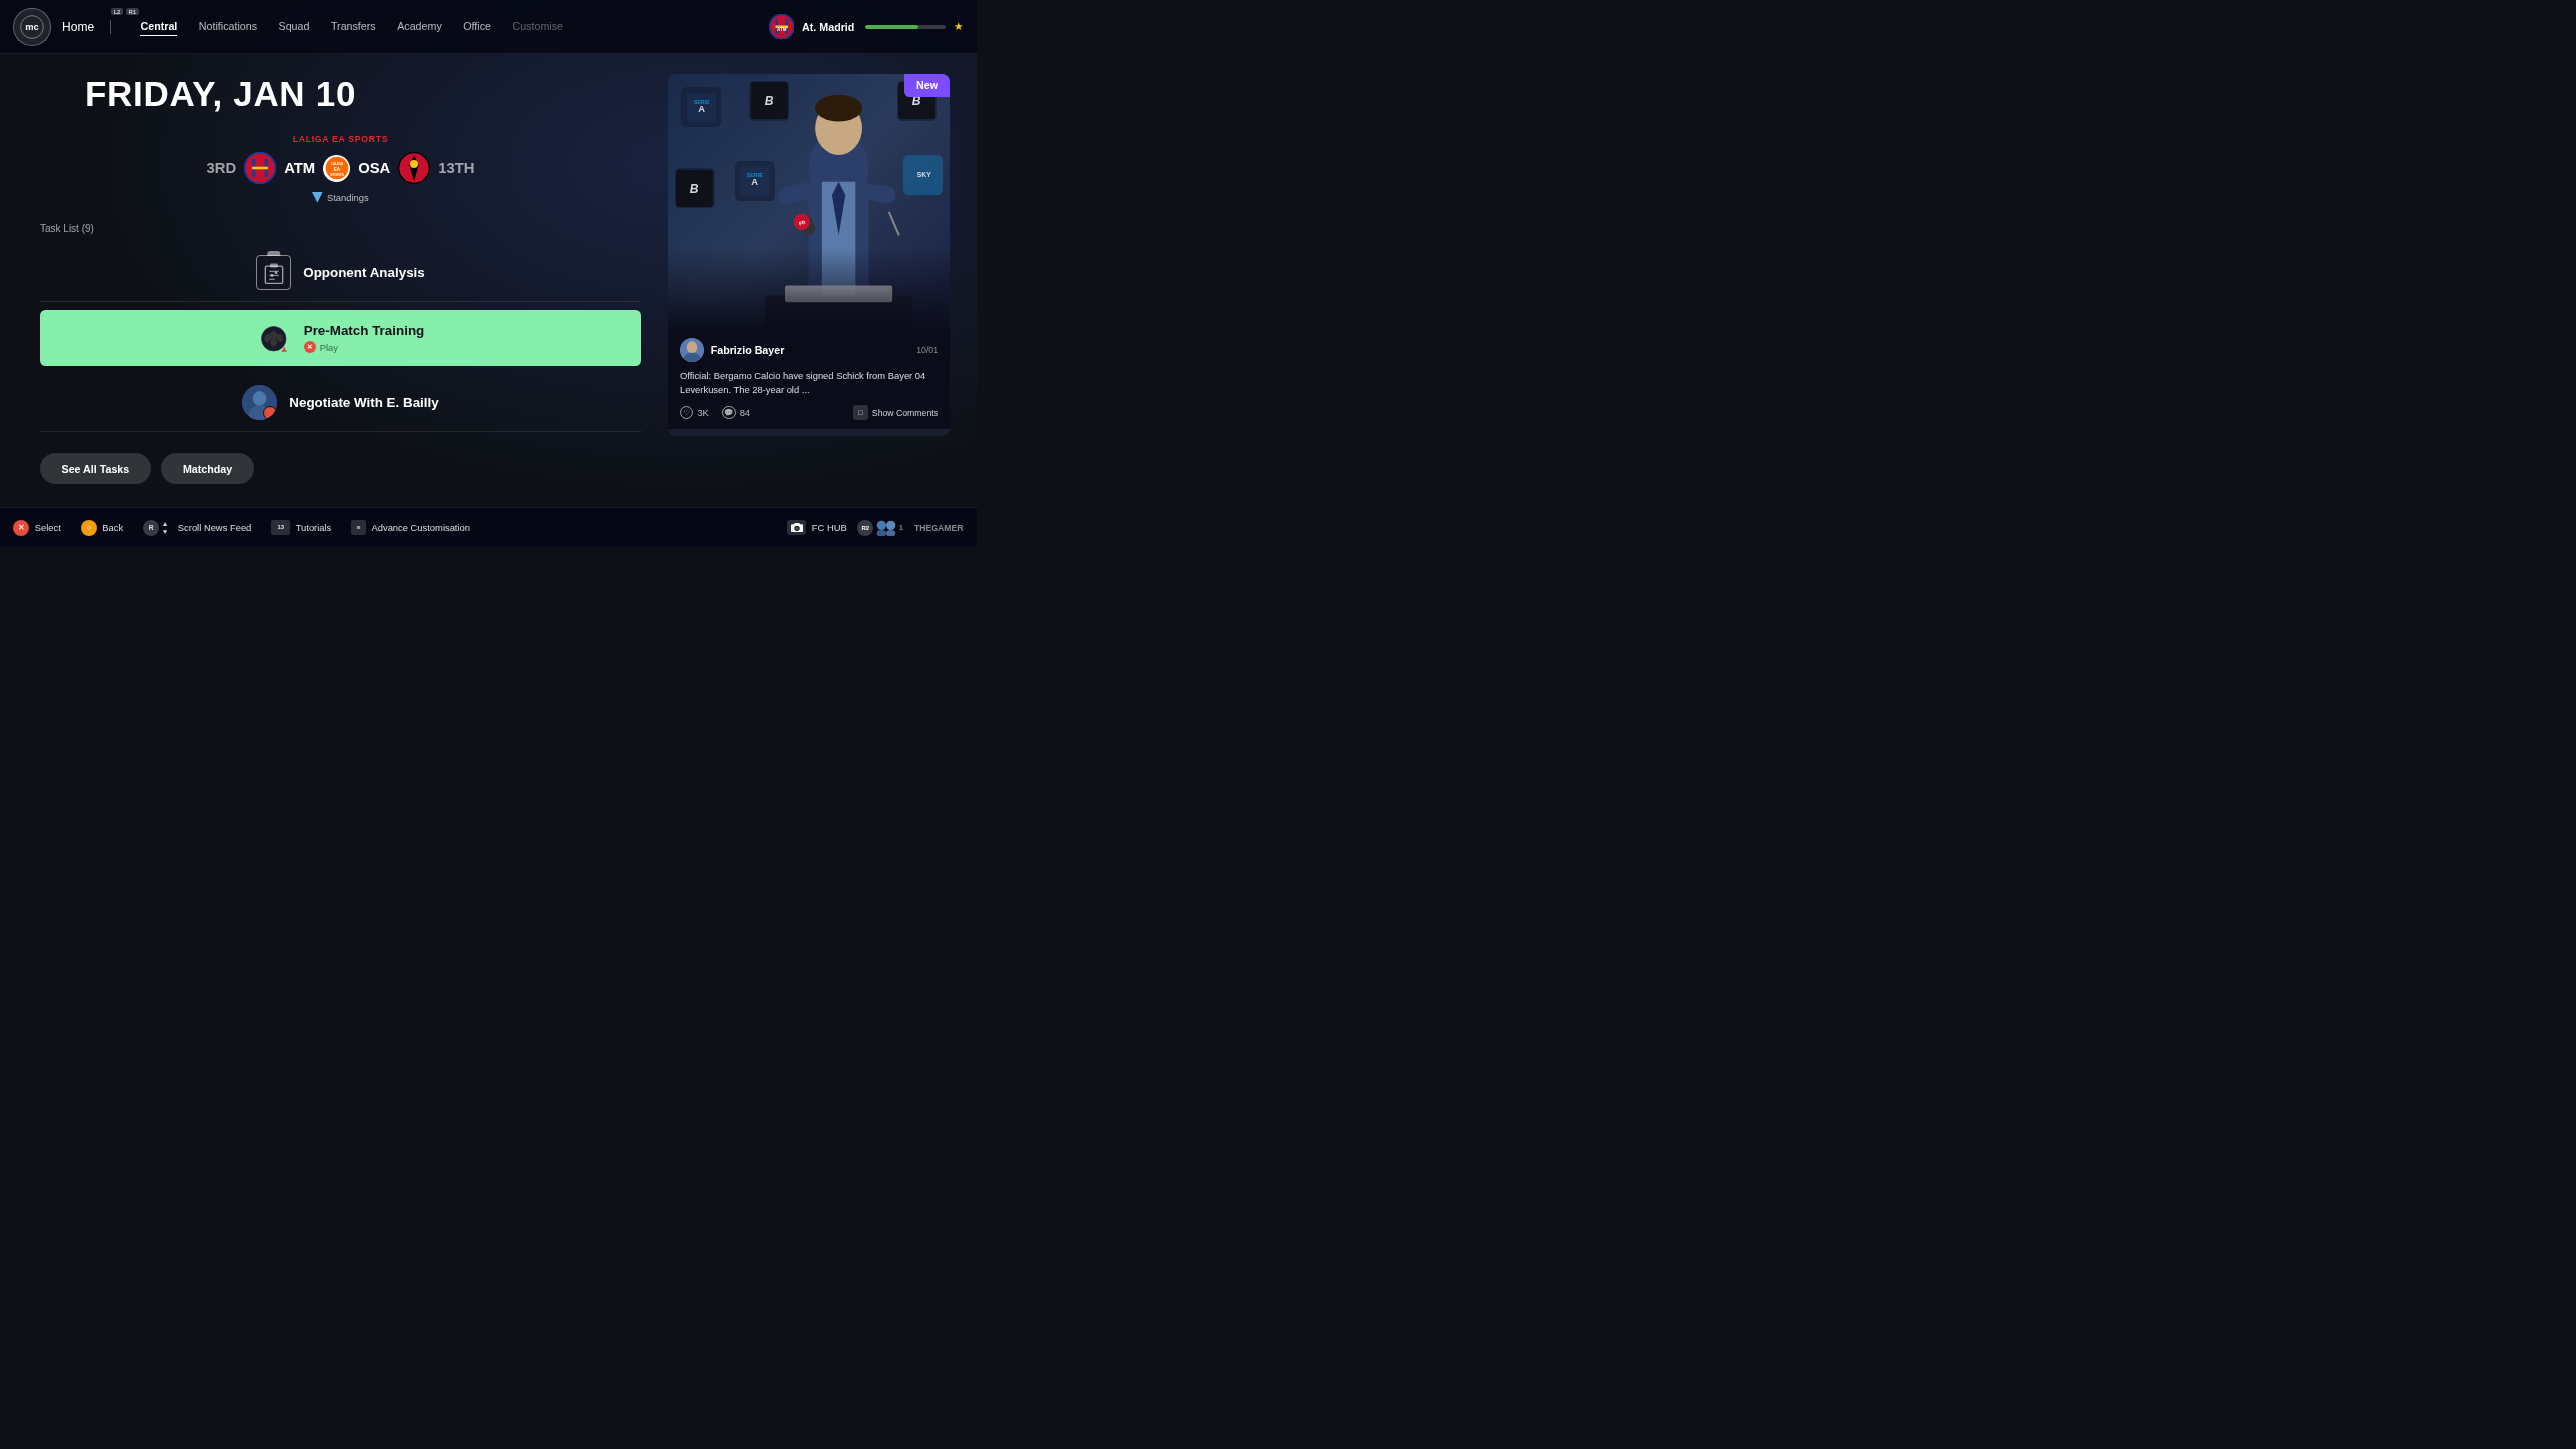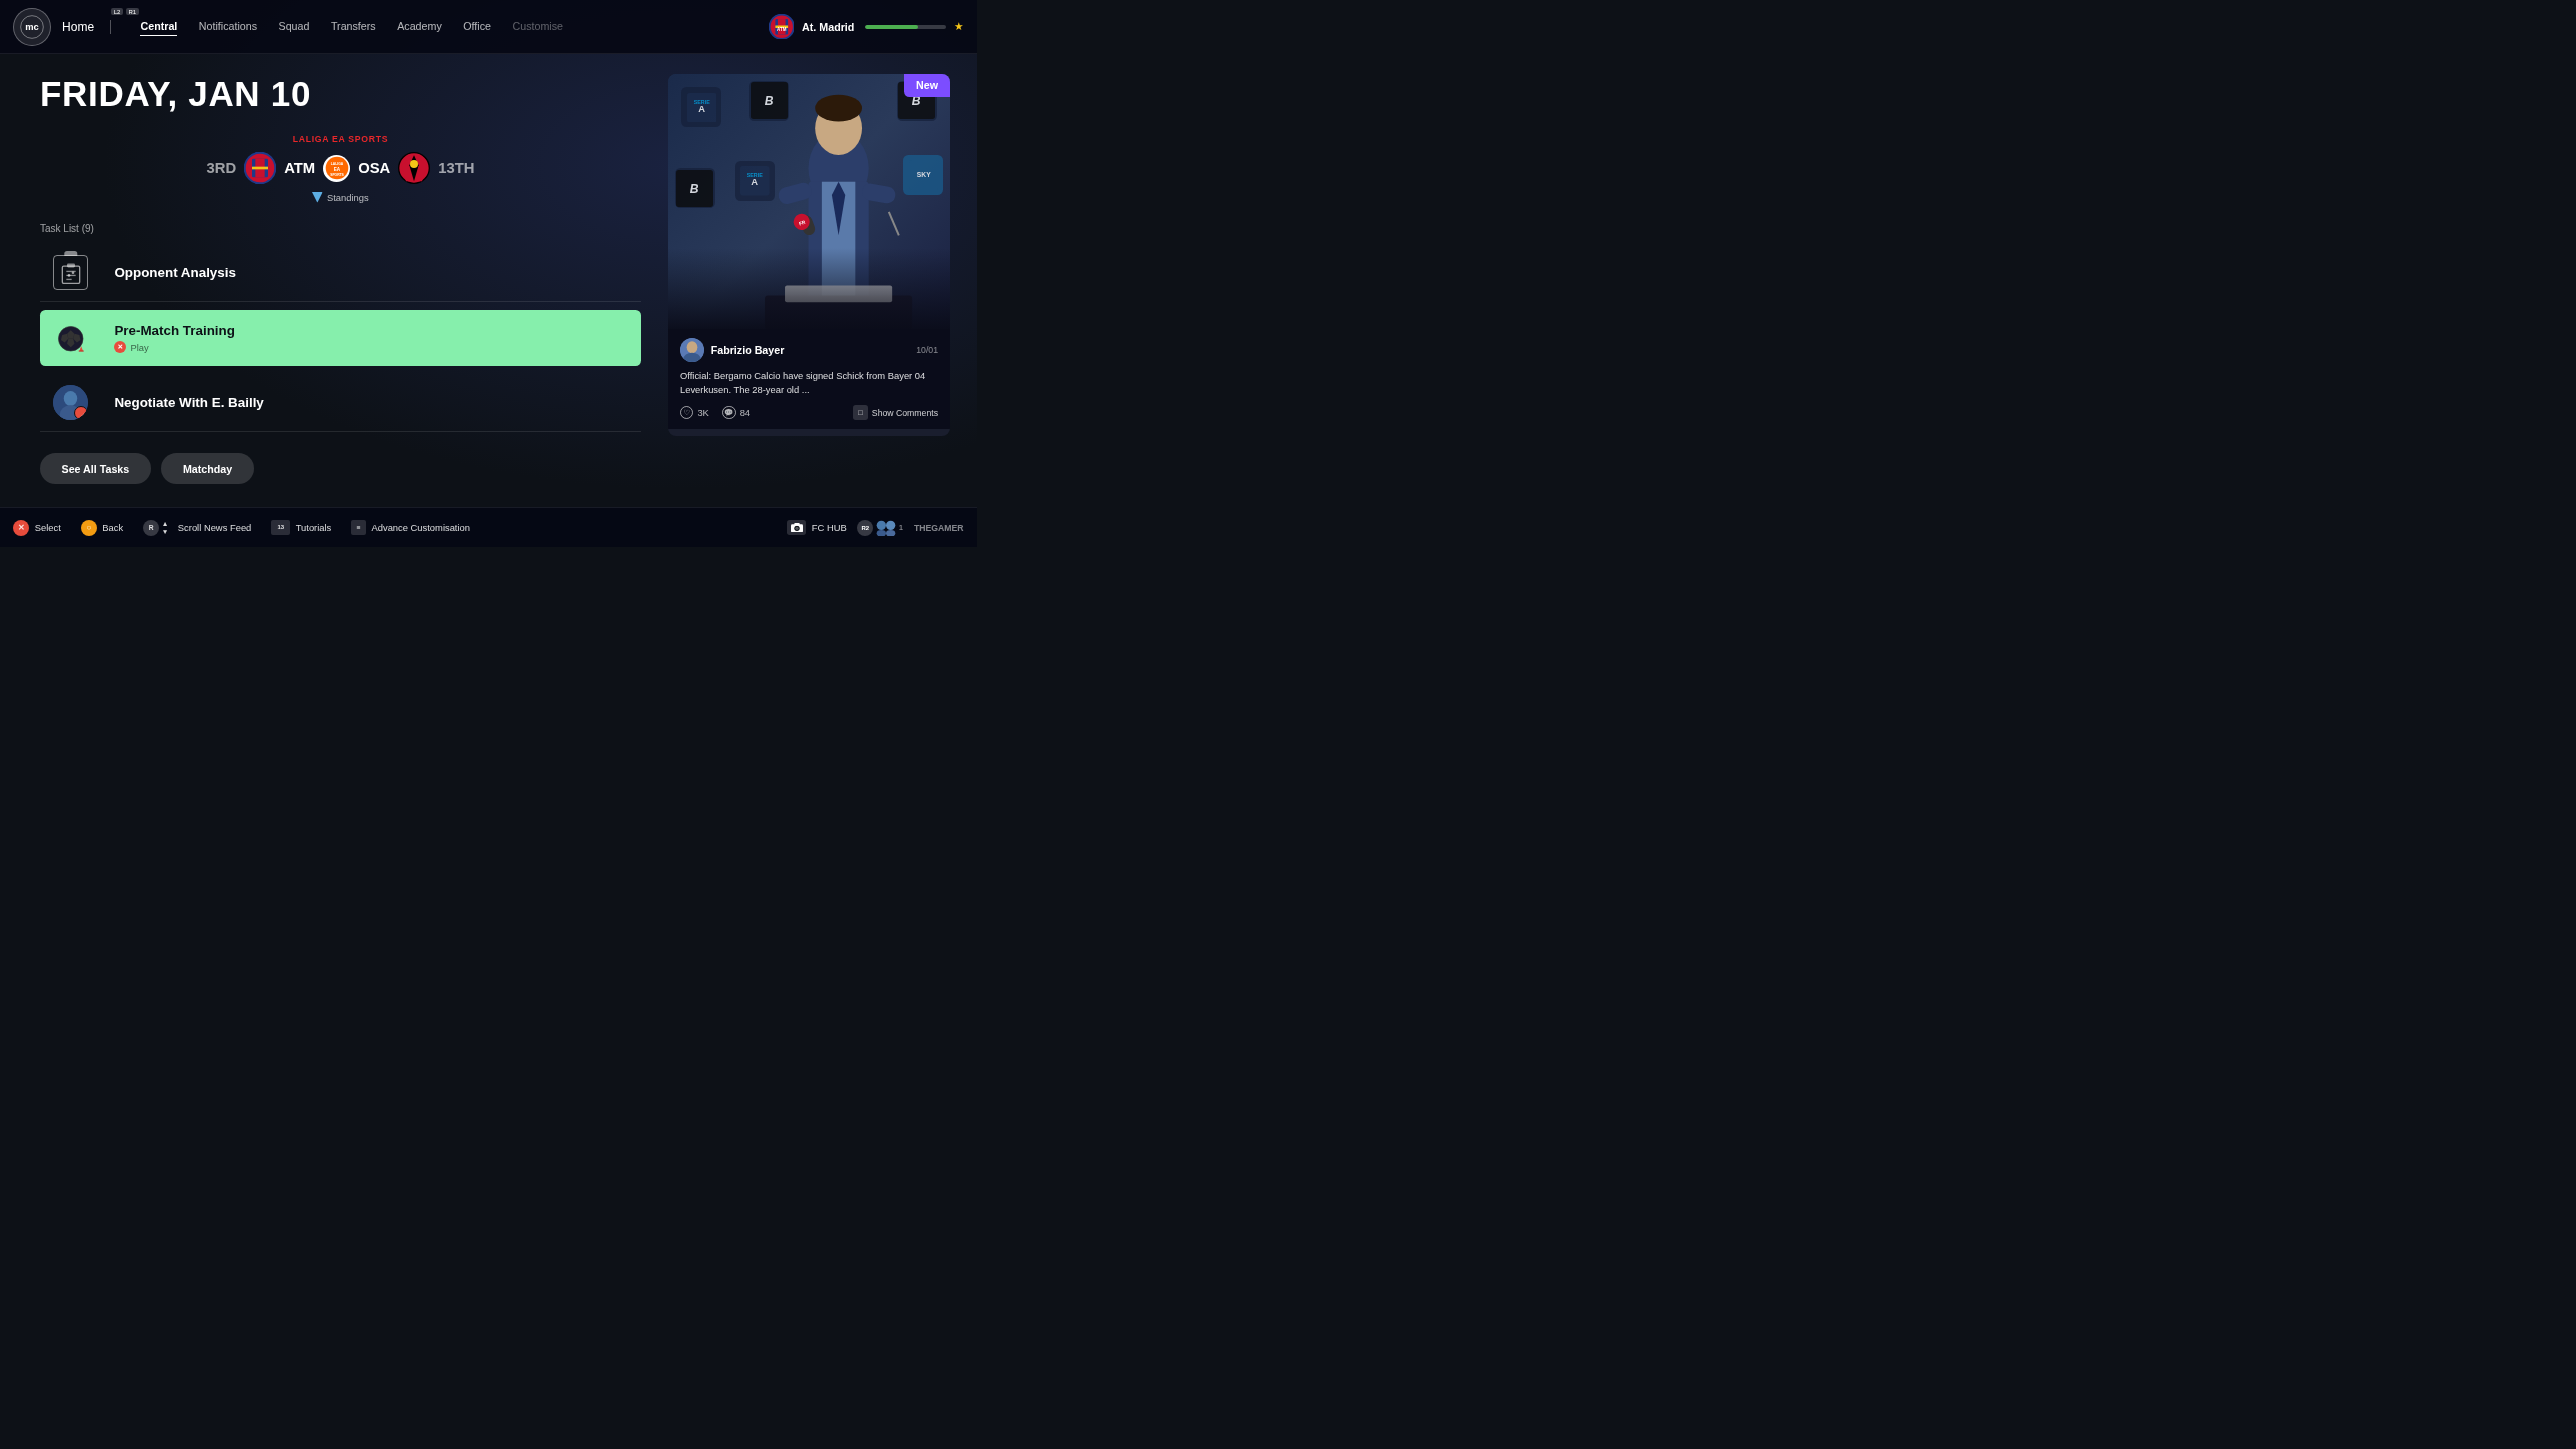--- a/index.html
+++ b/index.html
@@ -171,6 +171,7 @@
       margin-bottom: 20px;
       letter-spacing: 0.7px;
       text-transform: uppercase;
+      margin-left: 45px;
     }
 
     

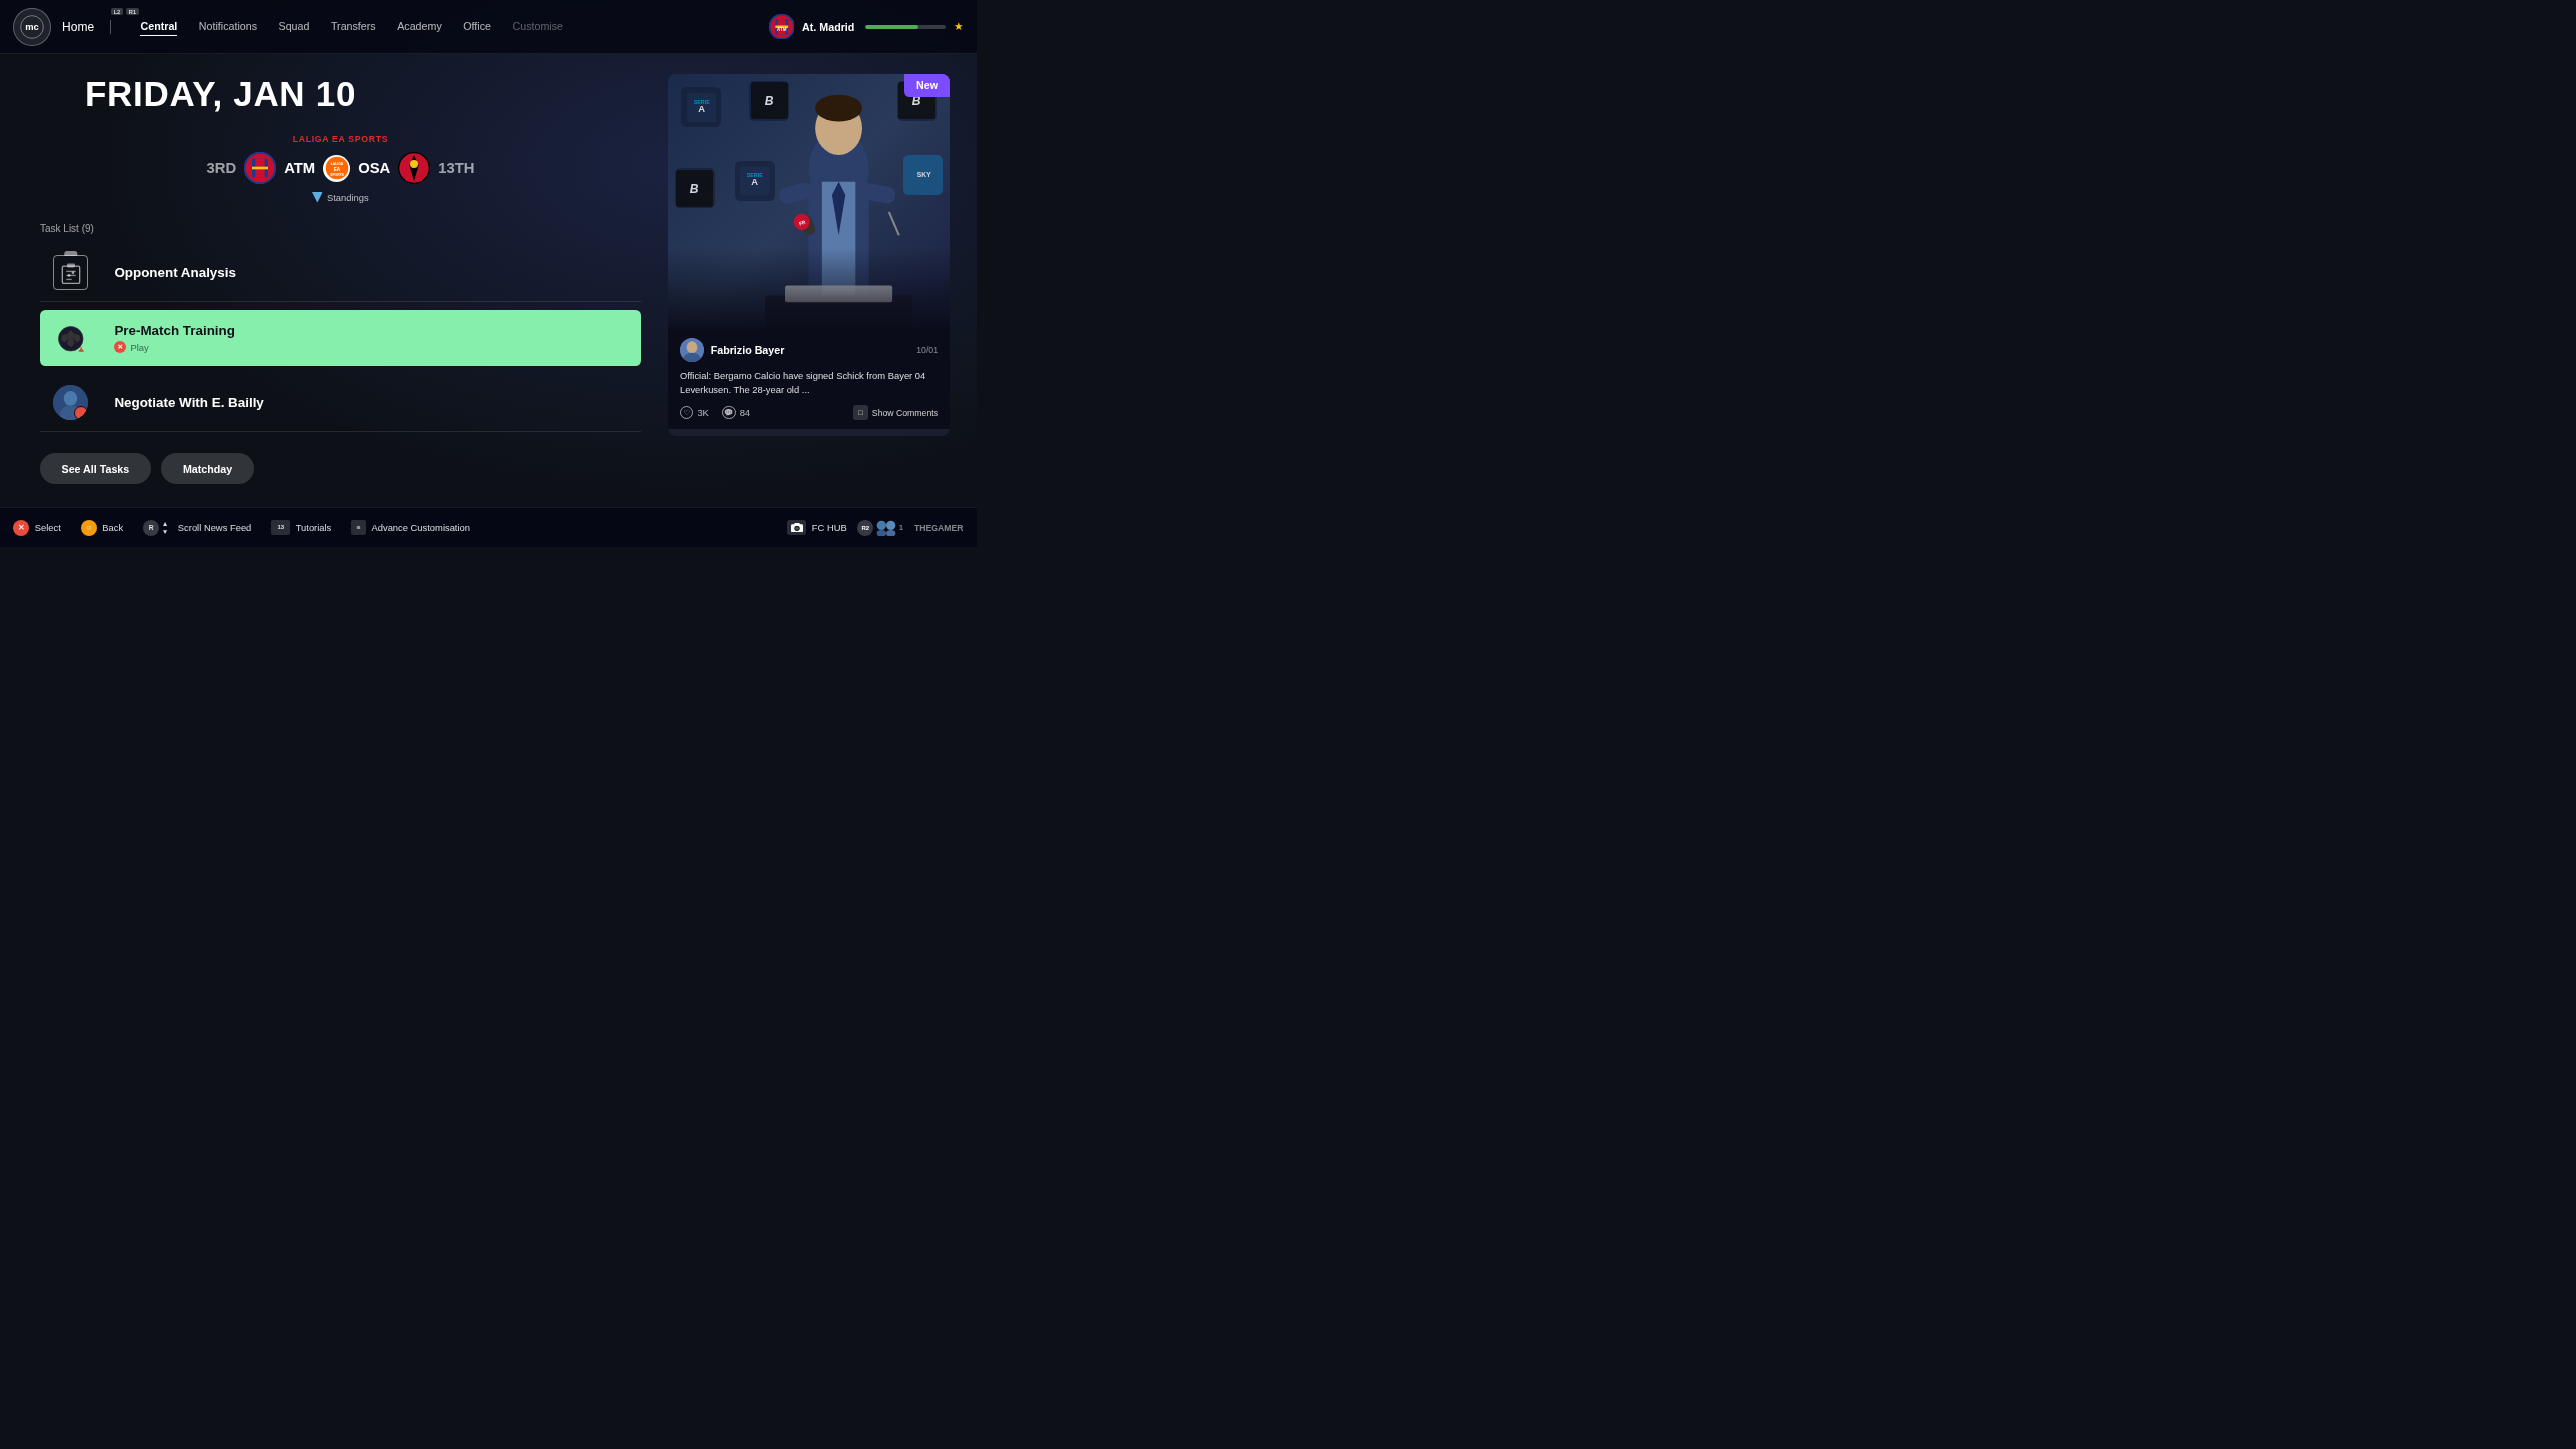--- a/index.html
+++ b/index.html
@@ -251,11 +251,12 @@
     .task-item {
       display: flex;
       align-items: center;
-      gap: 26px;
+      gap: 12px;
       padding: 10.7px 13.4px;
       border-radius: 5.4px;
       margin-bottom: 8px;
       cursor: pointer;
+      justify-content: center;
     }
 
     .task-item.default {

